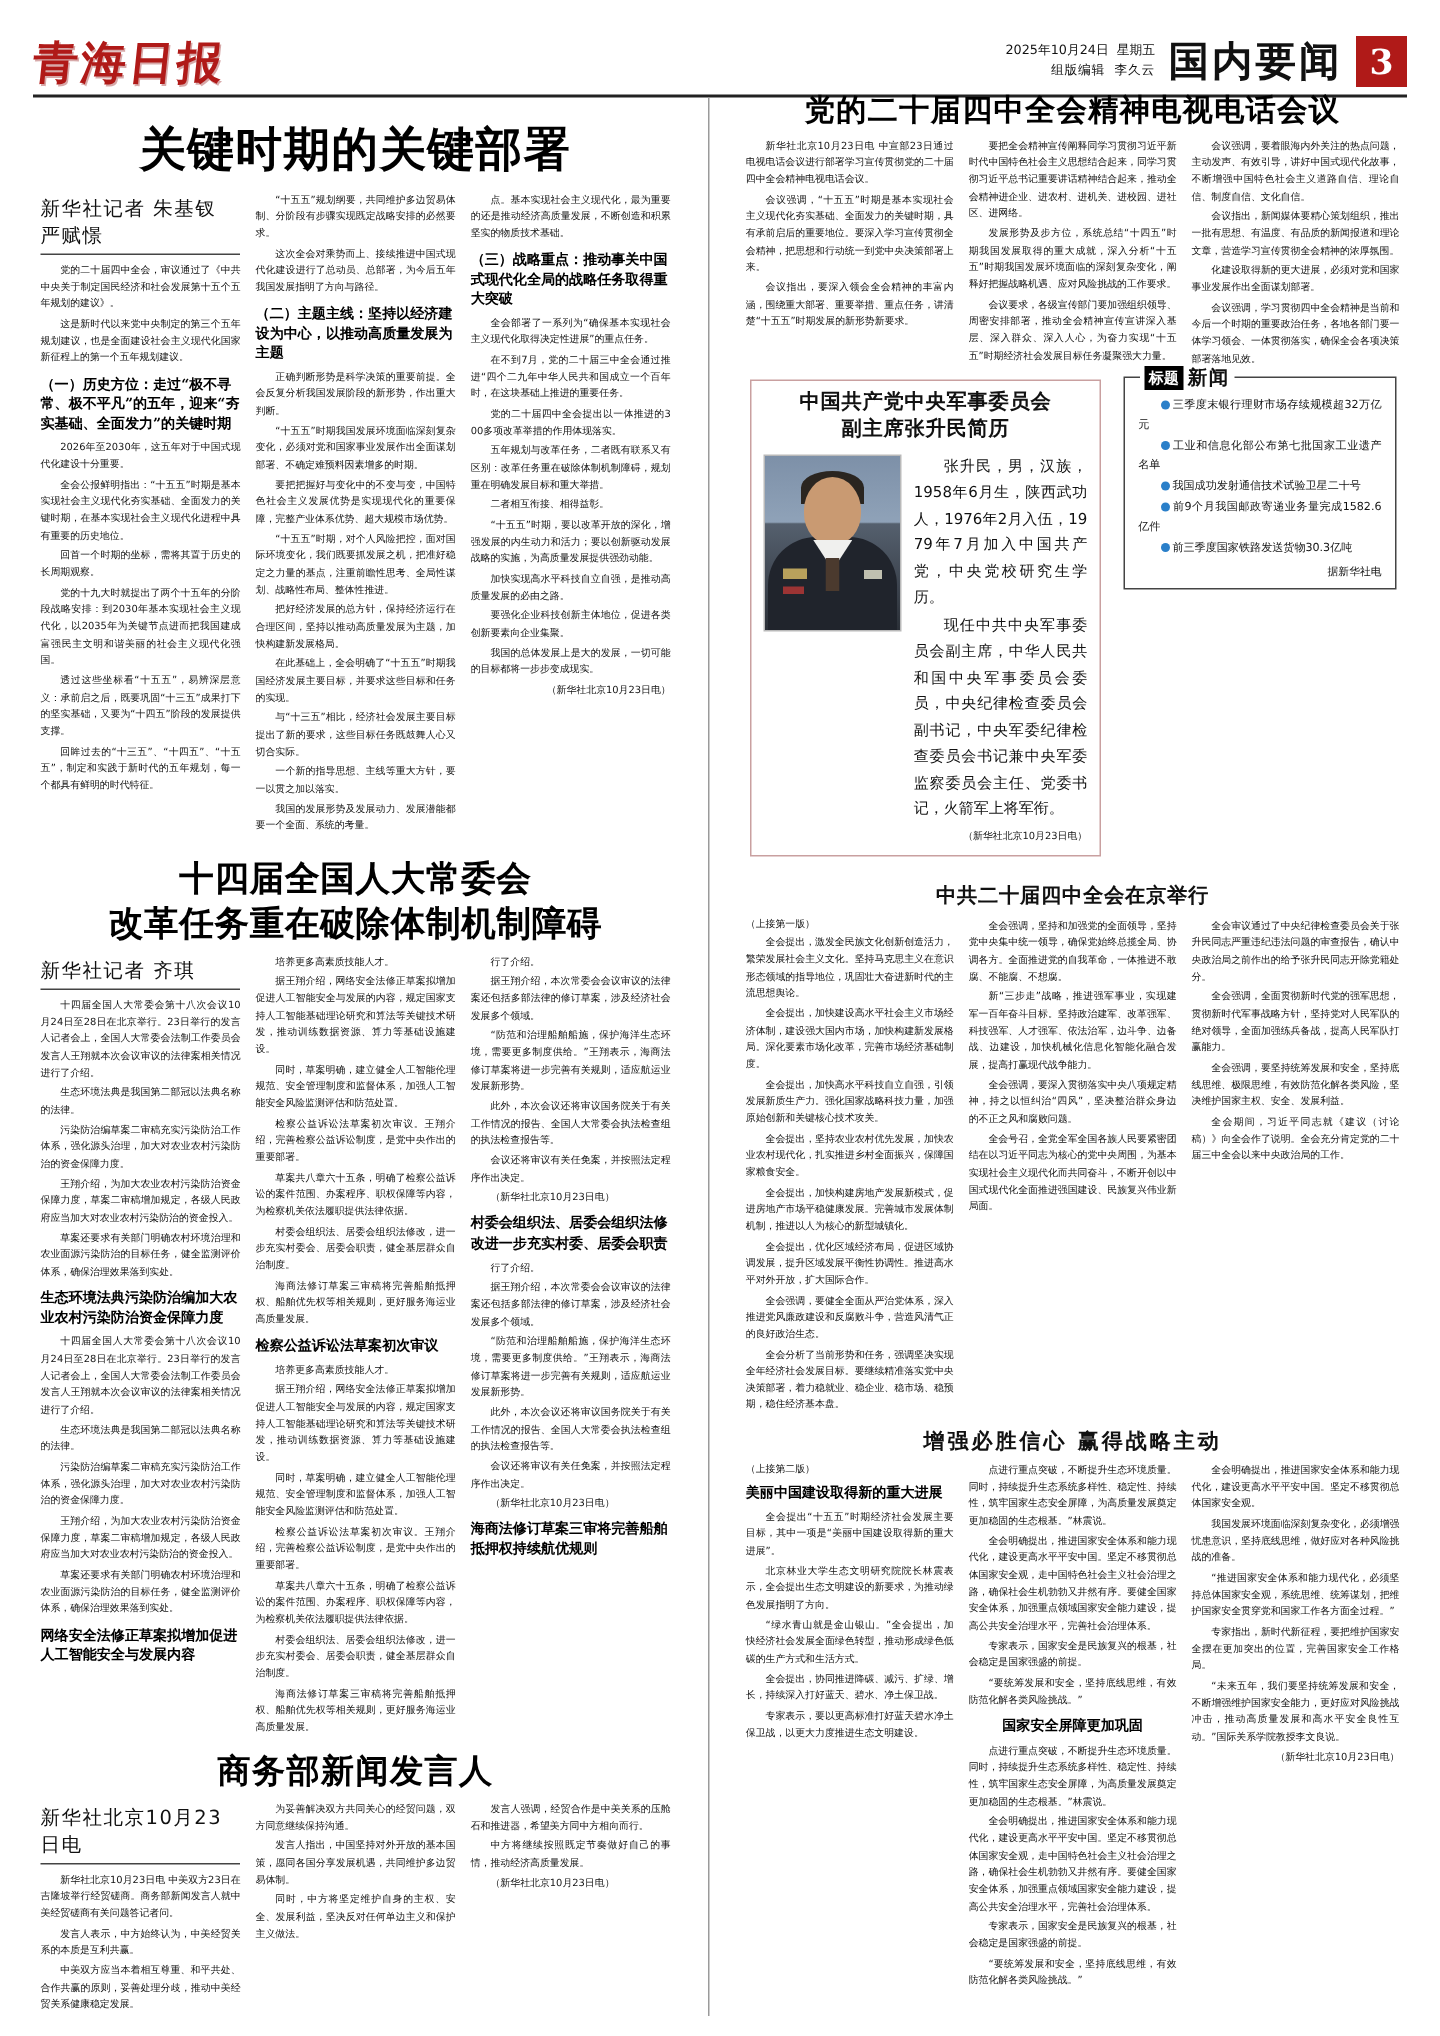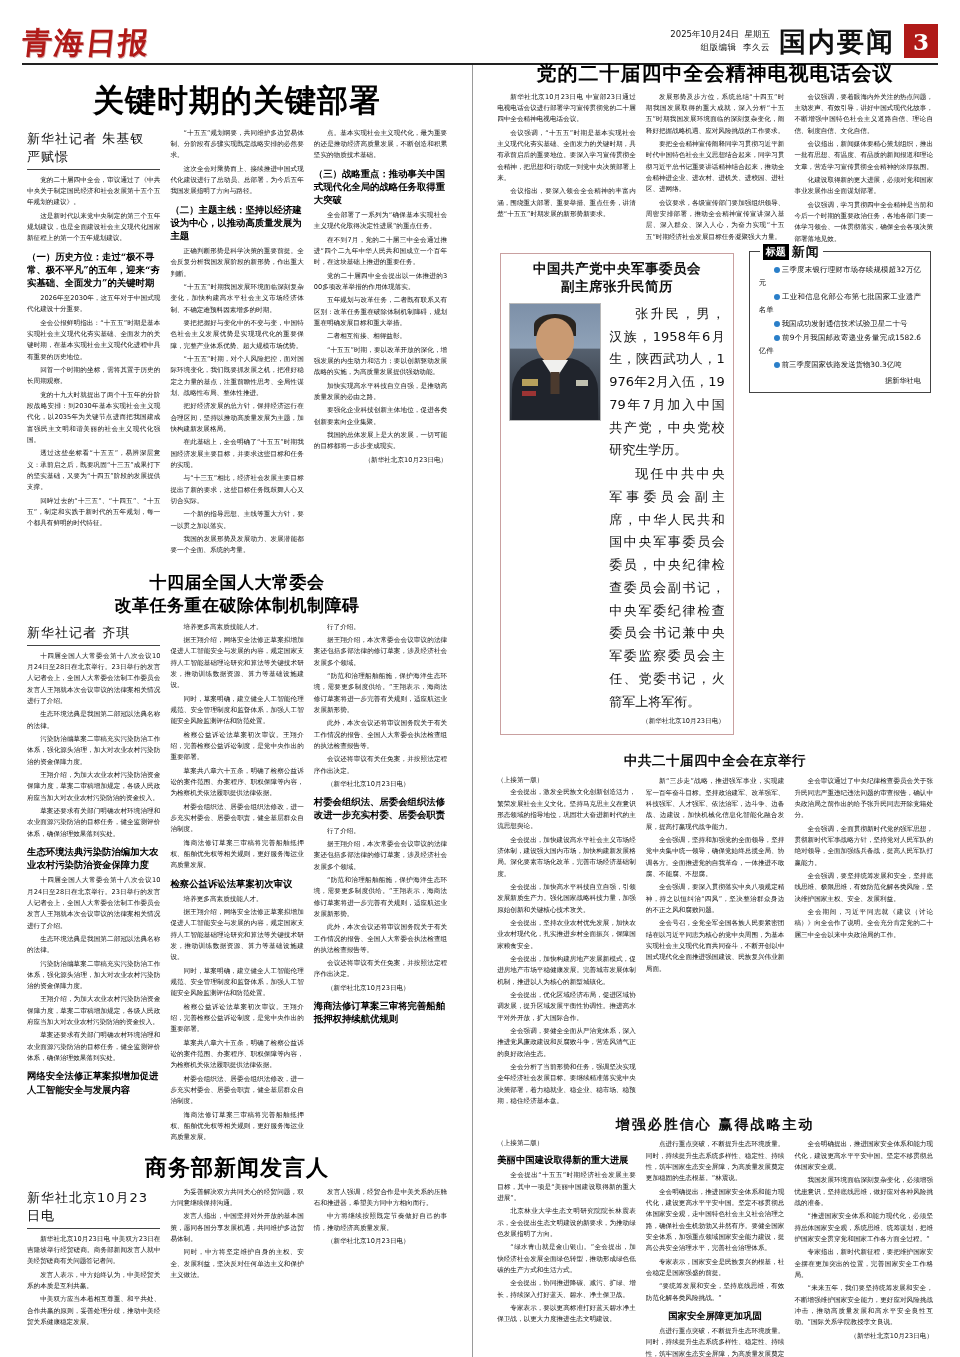--- a/index.html
+++ b/index.html
@@ -340,8 +340,8 @@
           </div>
           <div class="col">
             <div>
+                <p class="t">要把全会精神宣传阐释同学习贯彻习近平新时代中国特色社会主义思想结合起来，同学习贯彻习近平总书记重要讲话精神结合起来，推动全会精神进企业、进农村、进机关、进校园、进社区、进网络。</p>
                 <p class="t">发展形势及步方位，系统总结“十四五”时期我国发展取得的重大成就，深入分析“十五五”时期我国发展环境面临的深刻复杂变化，阐释好把握战略机遇、应对风险挑战的工作要求。</p>
-                <p class="t">要把全会精神宣传阐释同学习贯彻习近平新时代中国特色社会主义思想结合起来，同学习贯彻习近平总书记重要讲话精神结合起来，推动全会精神进企业、进农村、进机关、进校园、进社区、进网络。</p>
                 <p class="t">会议要求，各级宣传部门要加强组织领导、周密安排部署，推动全会精神宣传宣讲深入基层、深入群众、深入人心，为奋力实现“十五五”时期经济社会发展目标任务凝聚强大力量。</p>
               </div>
           </div>

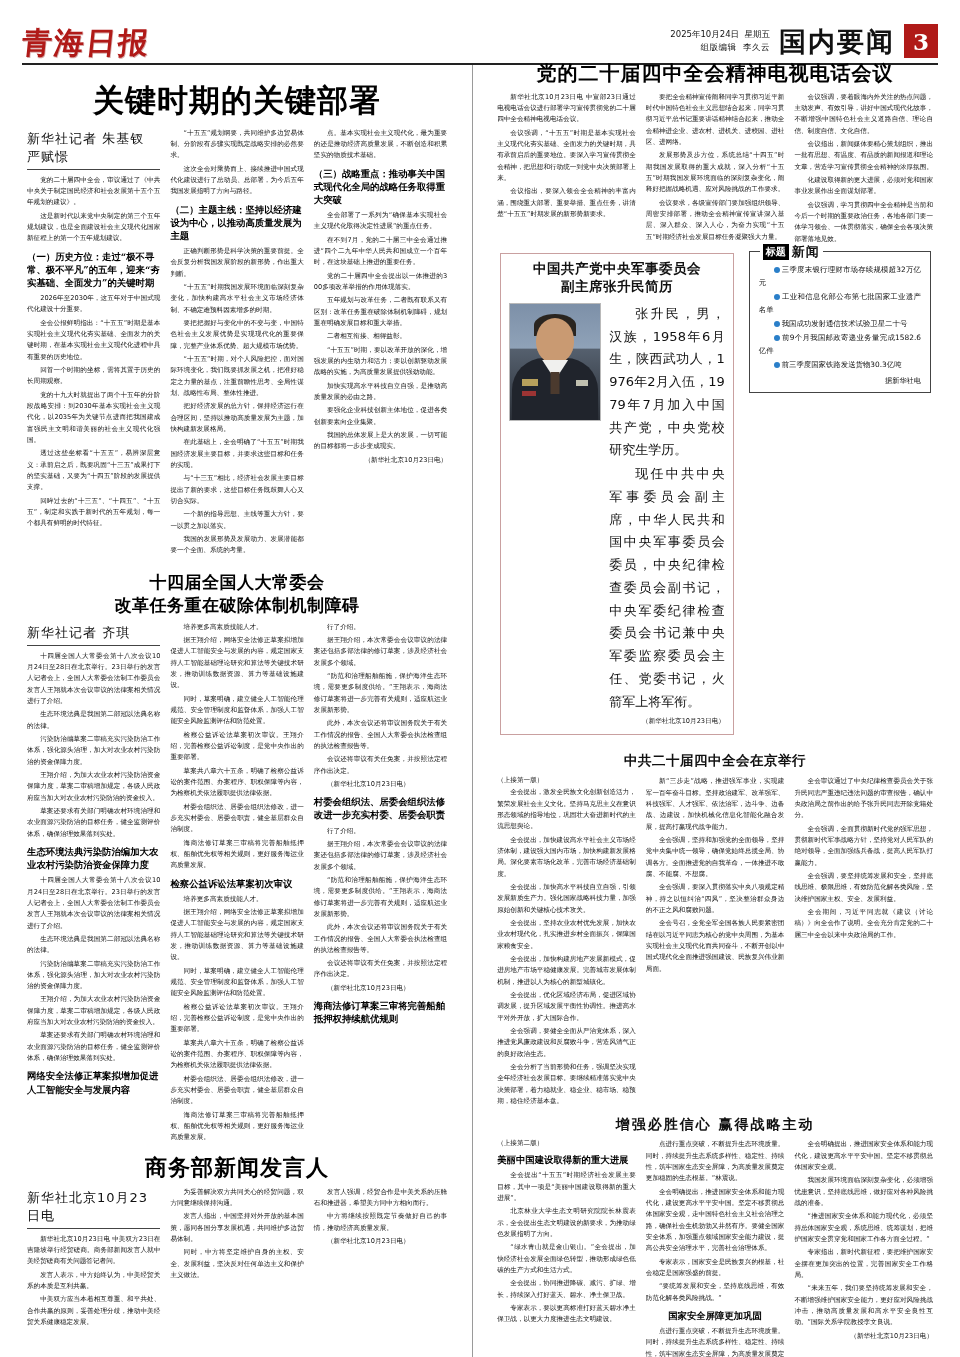--- a/index.html
+++ b/index.html
@@ -198,7 +198,7 @@
                 <p class="t">这次全会对乘势而上、接续推进中国式现代化建设进行了总动员、总部署，为今后五年我国发展指明了方向与路径。</p>
                 <p class="sub">（二）主题主线：坚持以经济建设为中心，以推动高质量发展为主题</p>
                 <p class="t">正确判断形势是科学决策的重要前提。全会反复分析我国发展阶段的新形势，作出重大判断。</p>
-                <p class="t">“十五五”时期我国发展环境面临深刻复杂变化，加快构建高水平社会主义市场经济体制、不确定难预料因素增多的时期。</p>
+                <p class="t">“十五五”时期我国发展环境面临深刻复杂变化，必须对党和国家事业发展作出全面谋划部署、不确定难预料因素增多的时期。</p>
                 <p class="t">要把把握好与变化中的不变与变，中国特色社会主义发展优势是实现现代化的重要保障，完整产业体系优势、超大规模市场优势。</p>
                 <p class="t">“十五五”时期，对个人风险把控，面对国际环境变化，我们既要抓发展之机，把准好稳定之力量的基点，注重前瞻性思考、全局性谋划、战略性布局、整体性推进。</p>
                 <p class="t">把好经济发展的总方针，保持经济运行在合理区间，坚持以推动高质量发展为主题，加快构建新发展格局。</p>

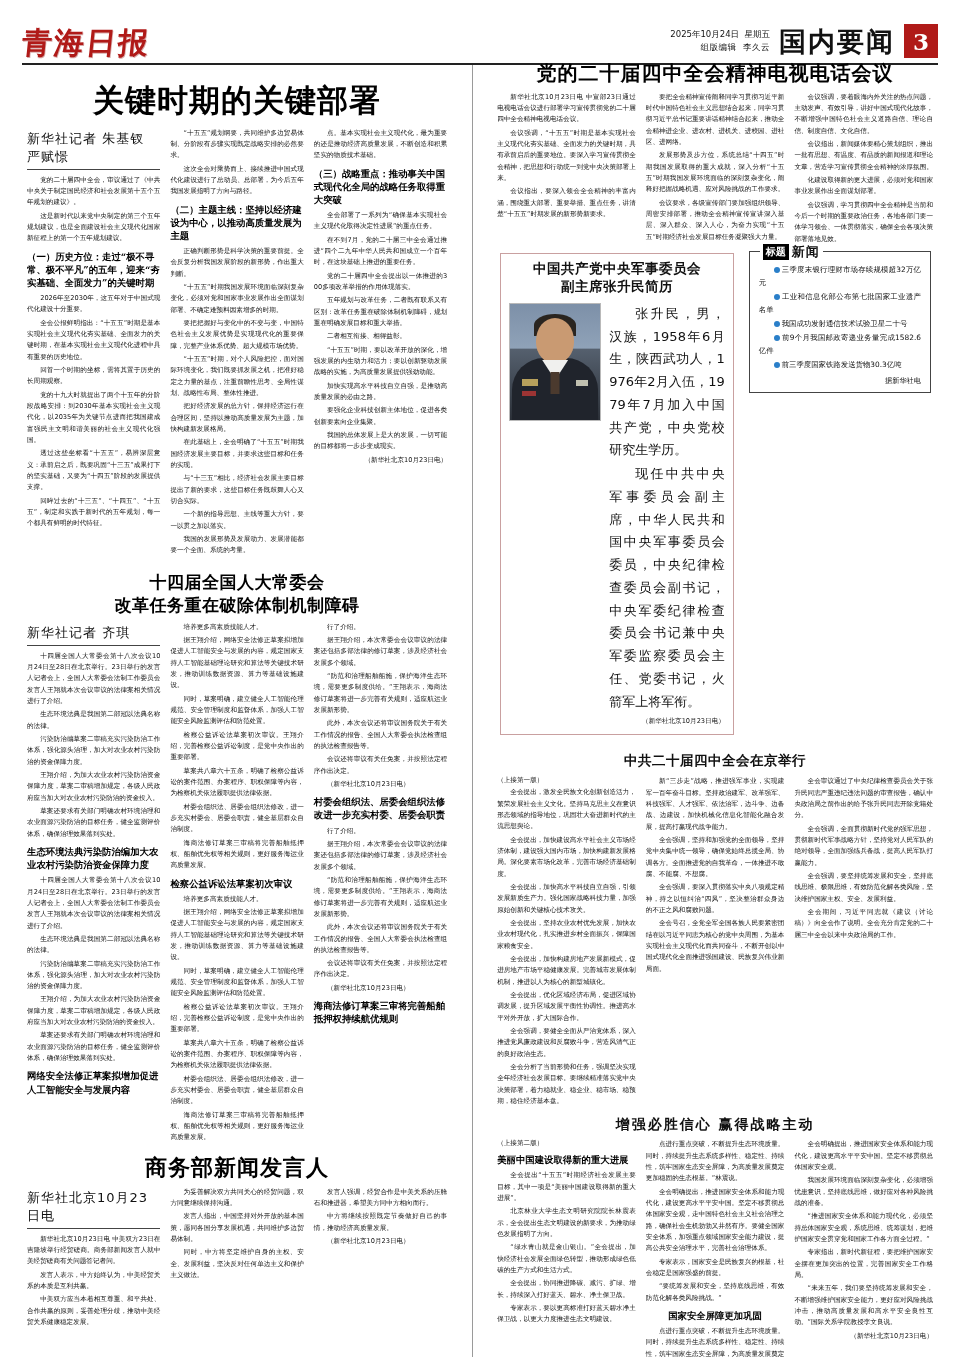--- a/index.html
+++ b/index.html
@@ -122,7 +122,7 @@
   .portrait .badge2 { position:absolute; left:12px; bottom:24px; width:14px; height:5px; background:#9c3434;}
   .portrait .badge3 { position:absolute; right:12px; bottom:34px; width:12px; height:6px; background:#c0c0b0;}
   .bio-text { flex:1; }
-  .bio-text p { font-size:13px; line-height:1.75; text-align:justify; text-indent:2em; margin:0 0 1px; word-break:break-all;}
+  .bio-text p { font-size:10px; line-height:1.75; text-align:justify; text-indent:2em; margin:0 0 1px; word-break:break-all;}
 
   
   .hnews {

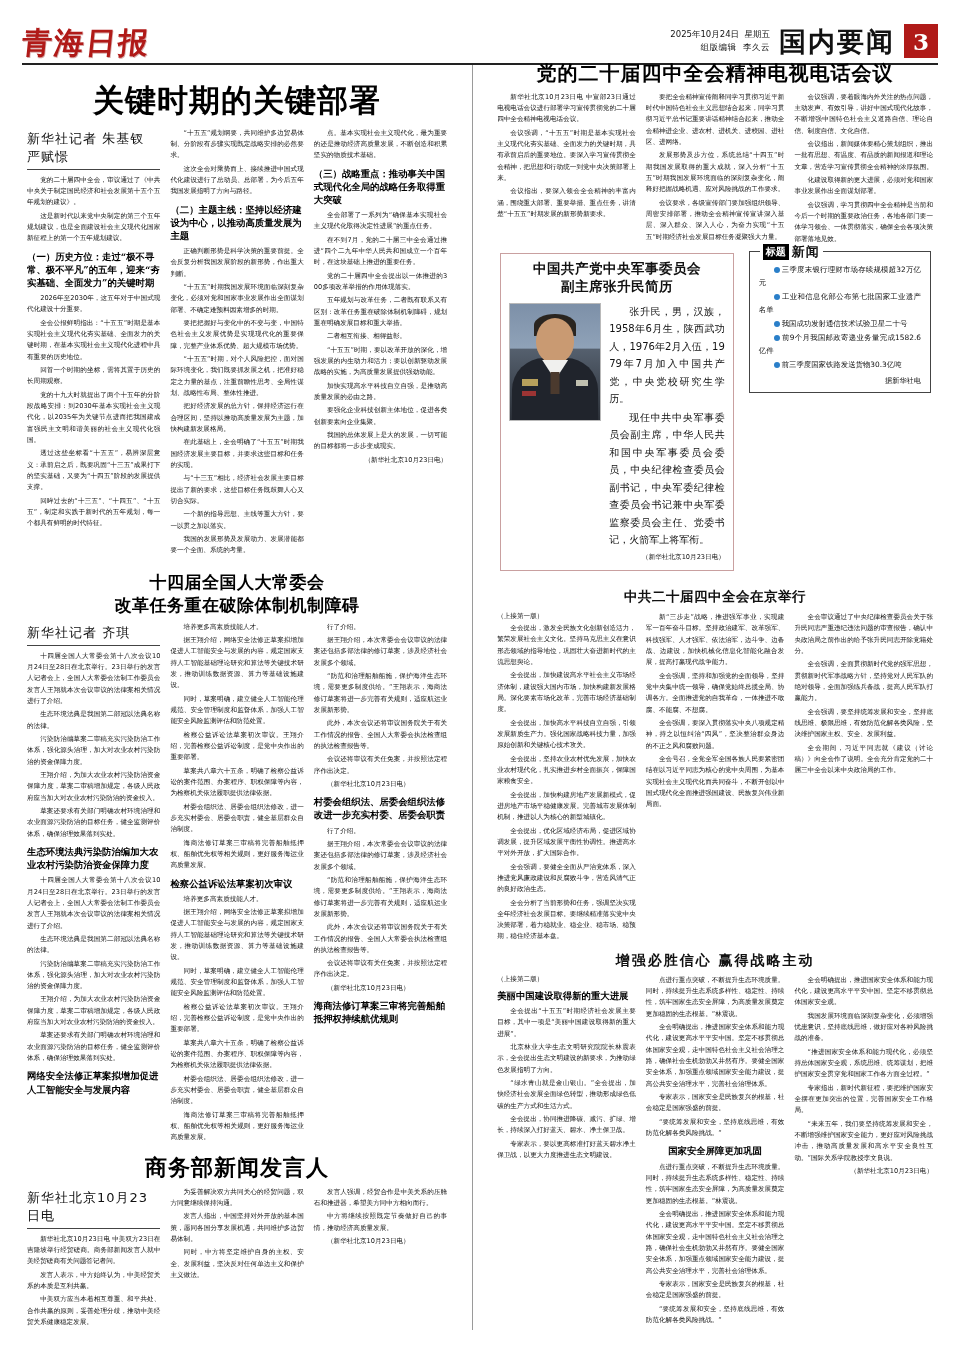--- a/index.html
+++ b/index.html
@@ -49,7 +49,7 @@
     letter-spacing:1px; color:#000;
   }
   .hl-a { font-size:31px; margin:17px 0 9px; }
-  .hl-b { font-size:17px; margin:13px 0 7px; letter-spacing:.5px;}
+  .hl-b { font-size:23px; margin:13px 0 7px; letter-spacing:.5px;}
   .hl-c { font-size:20px; margin:10px 0 6px; }
   .hl-d { font-size:22px; margin:9px 0 6px; }
   .hl-cont { font-size:13.5px; font-weight:700; text-align:center; margin:9px 0 6px;

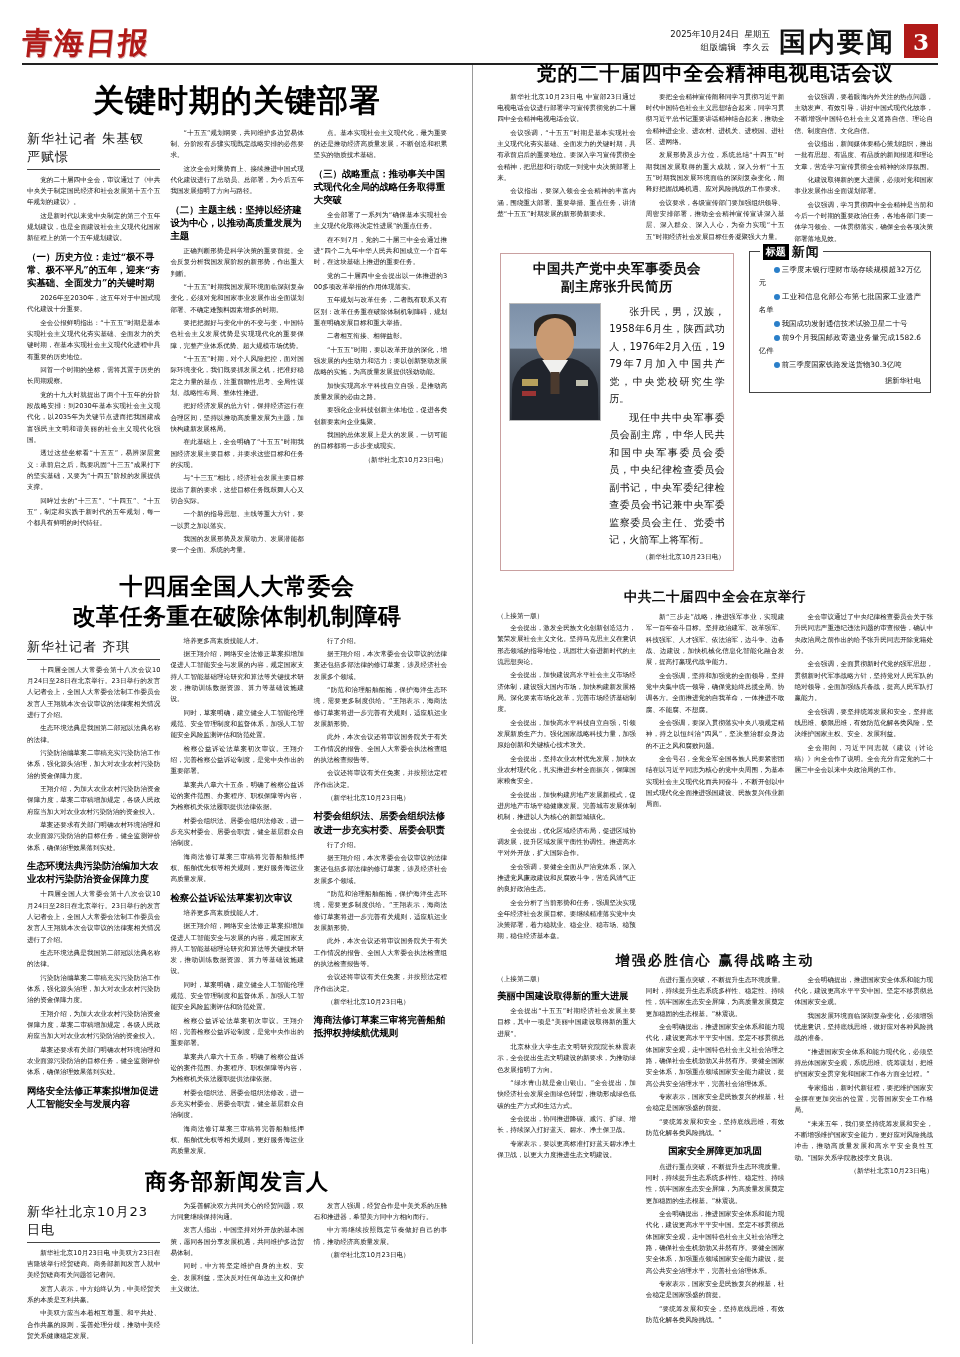--- a/index.html
+++ b/index.html
@@ -419,8 +419,8 @@
           </div>
           <div class="col">
             <div>
+                <p class="t">全会强调，坚持和加强党的全面领导，坚持党中央集中统一领导，确保党始终总揽全局、协调各方。全面推进党的自我革命，一体推进不敢腐、不能腐、不想腐。</p>
                 <p class="t">新“三步走”战略，推进强军事业，实现建军一百年奋斗目标。坚持政治建军、改革强军、科技强军、人才强军、依法治军，边斗争、边备战、边建设，加快机械化信息化智能化融合发展，提高打赢现代战争能力。</p>
-                <p class="t">全会强调，坚持和加强党的全面领导，坚持党中央集中统一领导，确保党始终总揽全局、协调各方。全面推进党的自我革命，一体推进不敢腐、不能腐、不想腐。</p>
                 <p class="t">全会强调，要深入贯彻落实中央八项规定精神，持之以恒纠治“四风”，坚决整治群众身边的不正之风和腐败问题。</p>
                 <p class="t">全会号召，全党全军全国各族人民要紧密团结在以习近平同志为核心的党中央周围，为基本实现社会主义现代化而共同奋斗，不断开创以中国式现代化全面推进强国建设、民族复兴伟业新局面。</p>
               </div>

